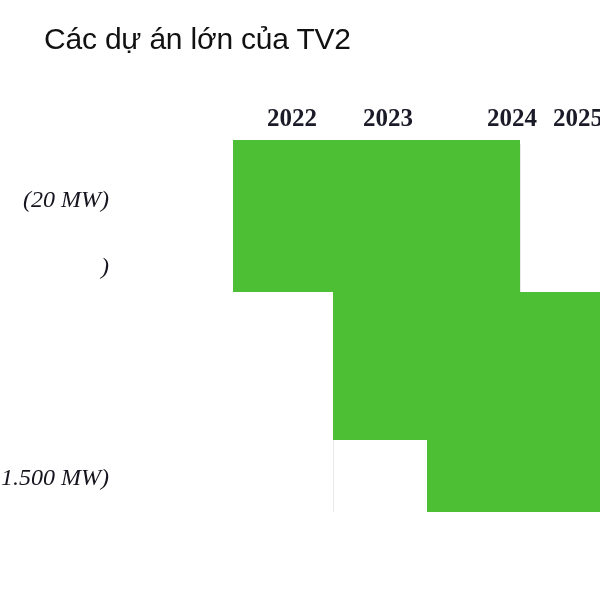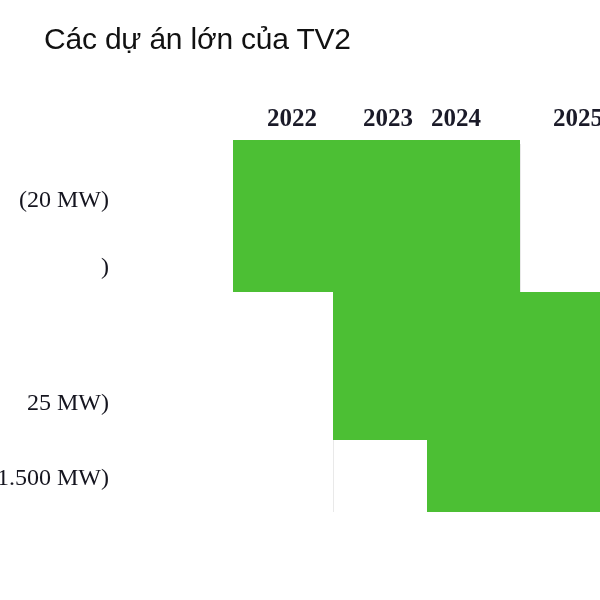--- a/index.html
+++ b/index.html
@@ -112,7 +112,7 @@
   <div id="year-axis">
     <div class="year-label" style="left:292px;">2022</div>
     <div class="year-label" style="left:388px;">2023</div>
-    <div class="year-label" style="left:456px;text-align:center;">2024</div>
+    <div class="year-label" style="left:512px;text-align:center;">2024</div>
     <div class="year-label" style="left:578px;">2025</div>
     <div id="axis-rule"></div>
   </div>

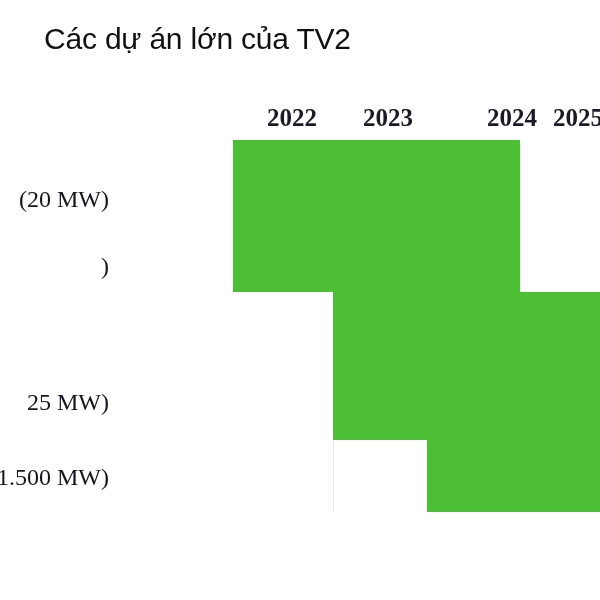--- a/index.html
+++ b/index.html
@@ -80,6 +80,7 @@
     color: #15151f;
     white-space: nowrap;
     text-align: left;
+    font-style: italic;
   }
 
   

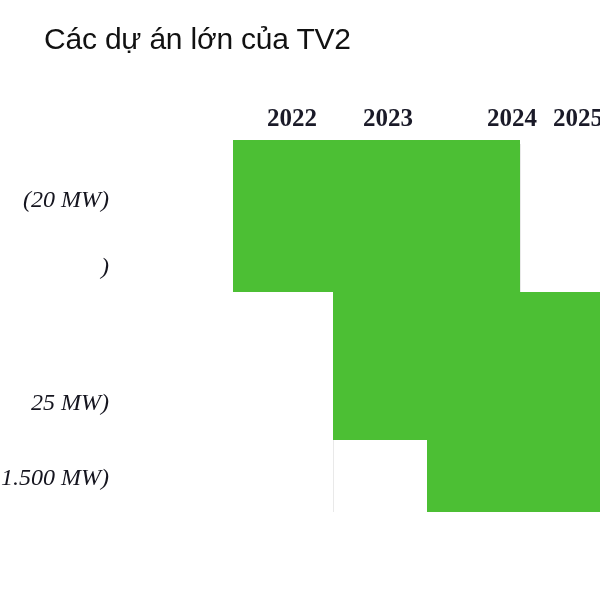--- a/index.html
+++ b/index.html
@@ -121,7 +121,6 @@
   <div id="row-labels">
     <div class="row-label" style="top:186px;">(20 MW)</div>
     <div class="row-label" style="top:253px;">)</div>
-    <div class="row-label" style="top:389px;">25 MW)</div>
     <div class="row-label" style="top:464px;">1.500 MW)</div>
   </div>
 

